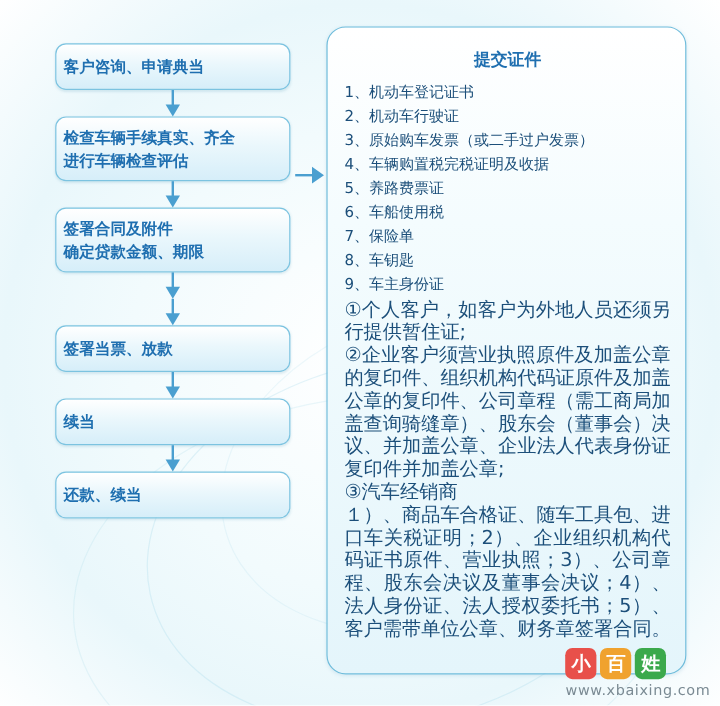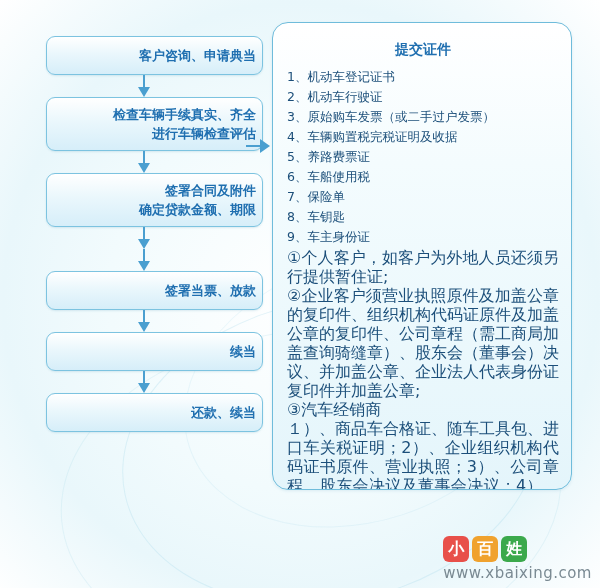--- a/index.html
+++ b/index.html
@@ -41,7 +41,7 @@
     width: 200px;
   }
   .flow-box {
-    width: 217px;
+    width: 196px;
     box-sizing: border-box;
     border: 1px solid #7cc3e0;
     border-radius: 9px;
@@ -49,7 +49,7 @@
     color: #1f6fb0;
     font-size: 13px;
     font-weight: bold;
-    text-align: right;
+    text-align: left;
     line-height: 19px;
     padding: 9px 6px;
     box-shadow: 0 1px 2px rgba(80,150,180,0.18);

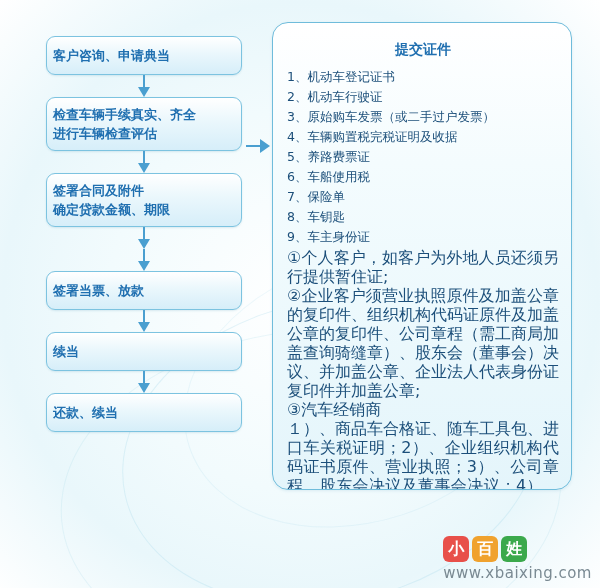--- a/index.html
+++ b/index.html
@@ -116,7 +116,7 @@
     left: 272px;
     top: 22px;
     width: 300px;
-    height: 468px;
+    height: 540px;
     box-sizing: border-box;
     border: 1px solid #6fbcdb;
     border-radius: 16px;

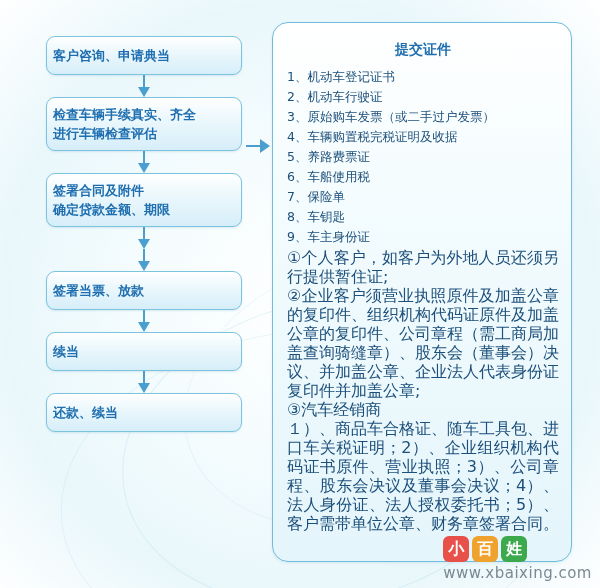--- a/index.html
+++ b/index.html
@@ -178,7 +178,7 @@
   .wm-3 { background: #3ba94c; }
   .wm-url {
     margin-top: 2px;
-    font-size: 15px;
+    font-size: 12px;
     color: #7a8a93;
     letter-spacing: 0.5px;
   }

